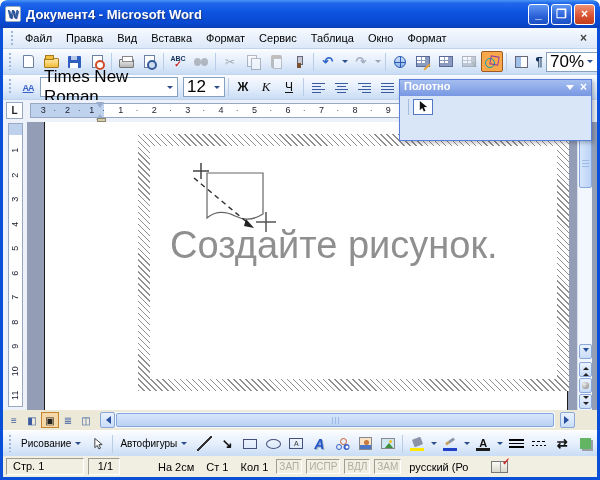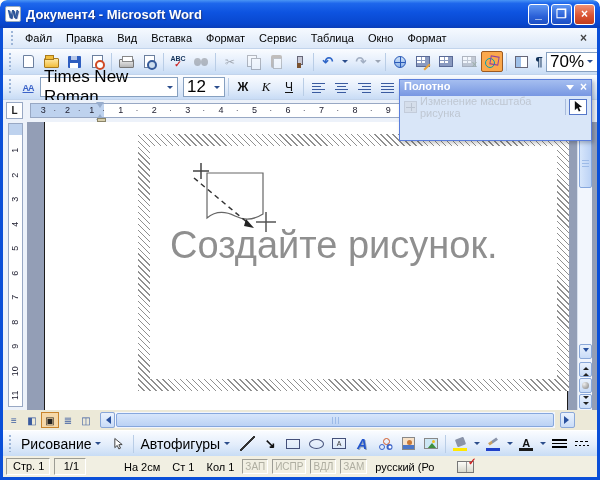--- a/index.html
+++ b/index.html
@@ -534,10 +534,6 @@
       </span>
     </div>
     <div class="pal-row">
-      <span class="pal-btn dis">
-          <span class="pali"></span>
-          <span>Изменение масштаба рисунка</span>
-        </span>
       <span class="pal-sep"></span>
       <span class="pal-sel">
         <svg width="11" height="13" viewBox="0 0 12 14">

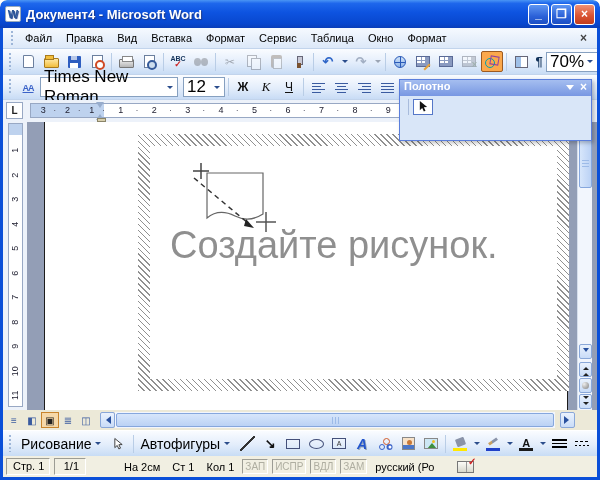--- a/index.html
+++ b/index.html
@@ -133,7 +133,7 @@
 .hcorner{width:20px;height:16px;flex:none}
 
 .drawbar{position:absolute;left:3px;top:430px;width:594px;height:26px;background:linear-gradient(180deg,#FAFCFF 0%,#E3EDFB 55%,#C8DCF5 100%);border-top:1px solid #fff;display:flex;align-items:center;padding:0 2px;gap:1px}
-.dbtn{display:flex;align-items:center;padding:0 4px;height:20px;font-size:14px;color:#000;flex:none}
+.dbtn{display:flex;align-items:center;padding:0 4px;height:20px;font-size:10px;color:#000;flex:none}
 .dbtn .dda{margin-left:2px}
 .i-line{width:15px;height:15px;background:linear-gradient(135deg,transparent 0 46%,#333 46% 54%,transparent 54%)}
 .i-arrow::before{content:"↘";font-size:13px;font-weight:bold;color:#111}

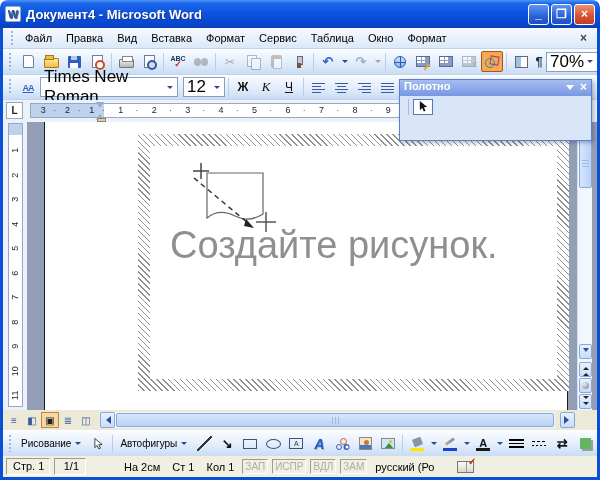--- a/index.html
+++ b/index.html
@@ -164,7 +164,7 @@
 
 .statusbar{position:absolute;left:3px;top:456px;width:594px;height:21px;background:#F1EFE2;display:flex;align-items:center;padding:0 3px;gap:4px;font-size:11px;color:#000}
 .sp{border:1px solid;border-color:#9C9C94 #FFF #FFF #9C9C94;height:17px;line-height:15px;padding:0 6px;white-space:nowrap;overflow:hidden}
-.sp1{width:44px}.sp2{width:72px}.sp3{width:32px;text-align:right}
+.sp1{width:78px}.sp2{width:72px}.sp3{width:32px;text-align:right}
 .sgap{width:26px}
 .spn{border:none;padding:0 4px}
 .tgl{color:#AFAEA1;font-size:10px;padding:0 2px;border:1px solid;border-color:#9C9C94 #FFF #FFF #9C9C94;height:15px;line-height:13px}

